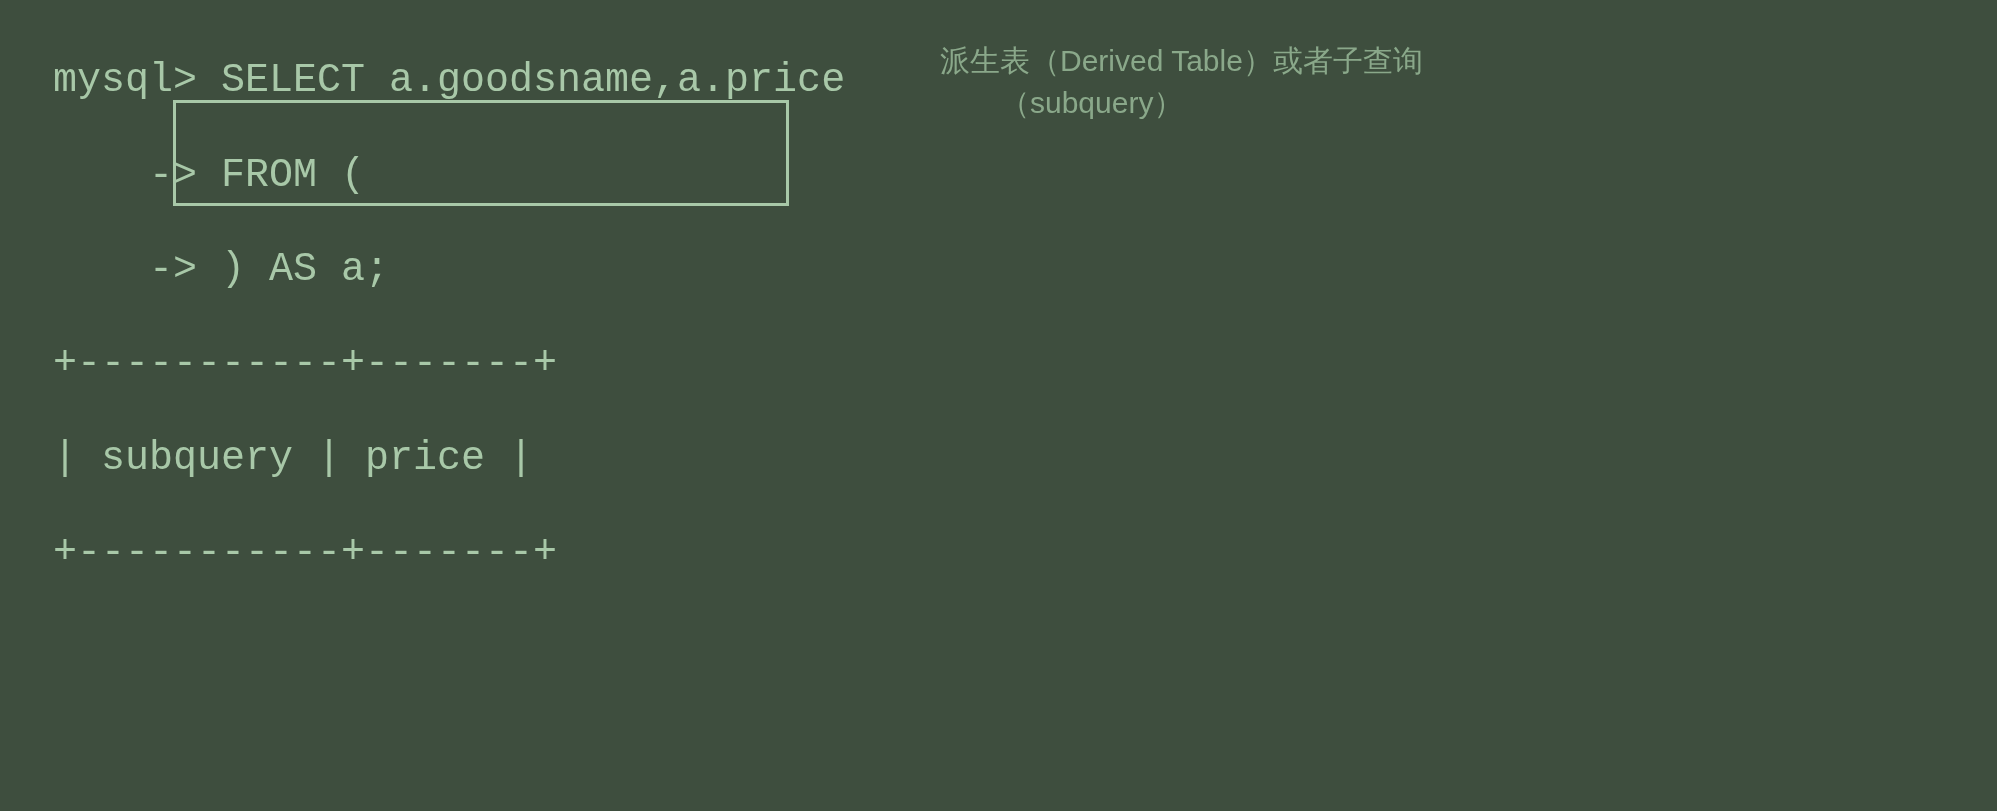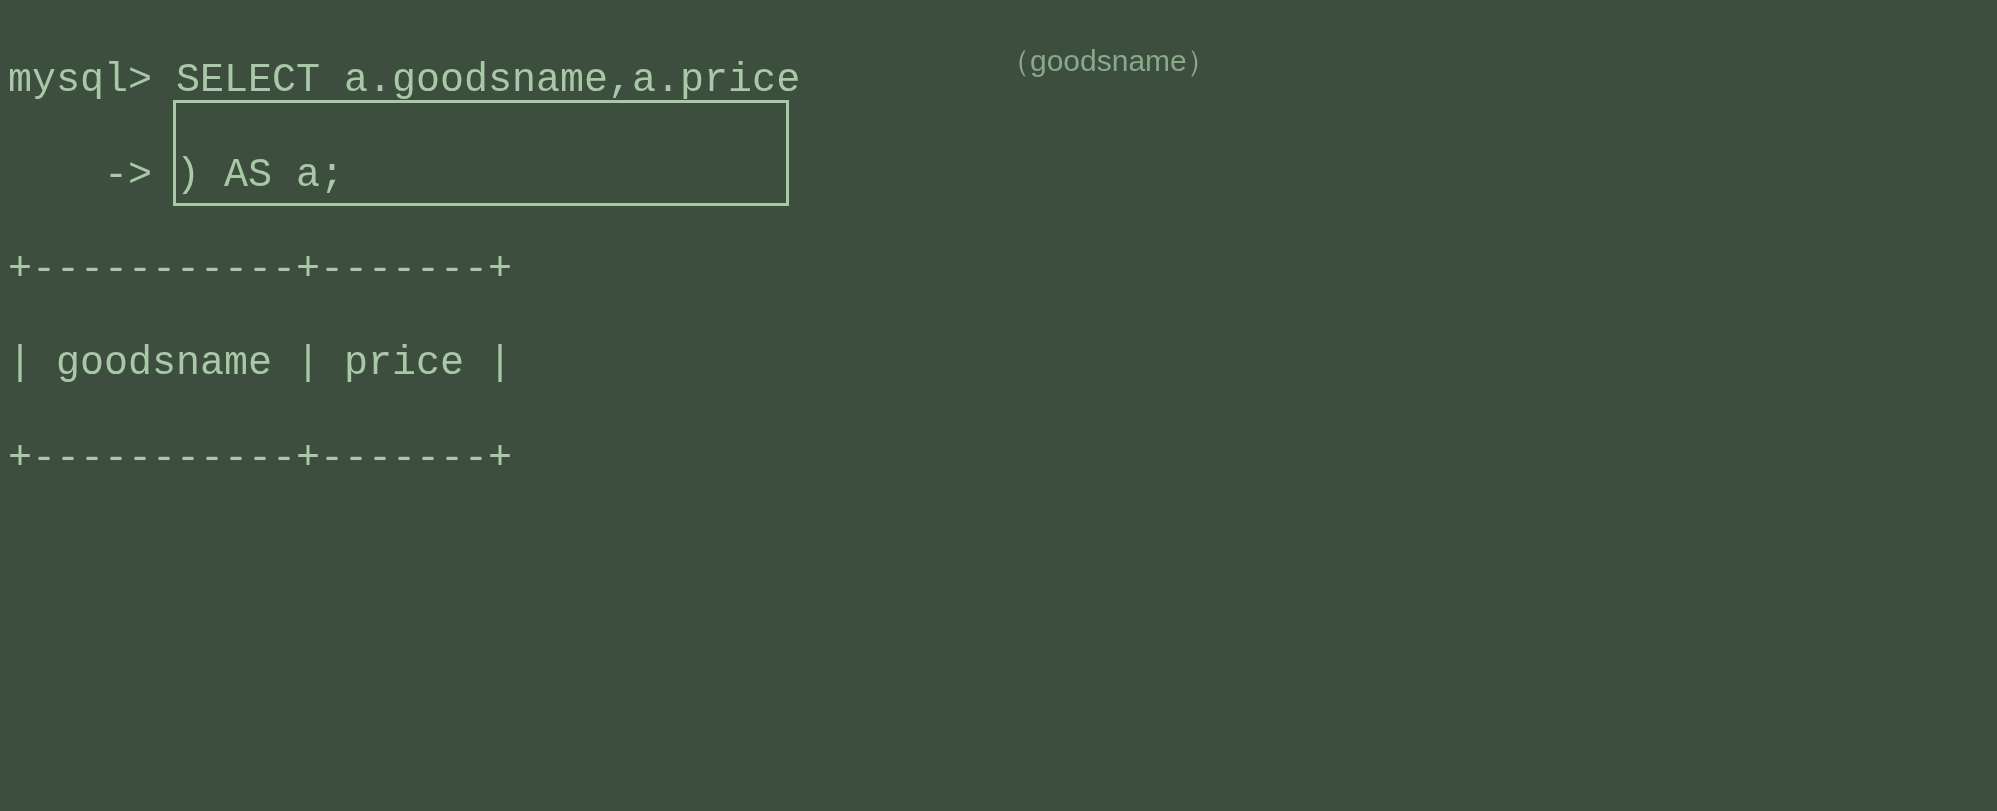--- a/index.html
+++ b/index.html
@@ -21,6 +21,7 @@
   }
   .line {
     display: block;
+    margin-left: 45px;
   }
   .highlight-box {
     position: absolute;

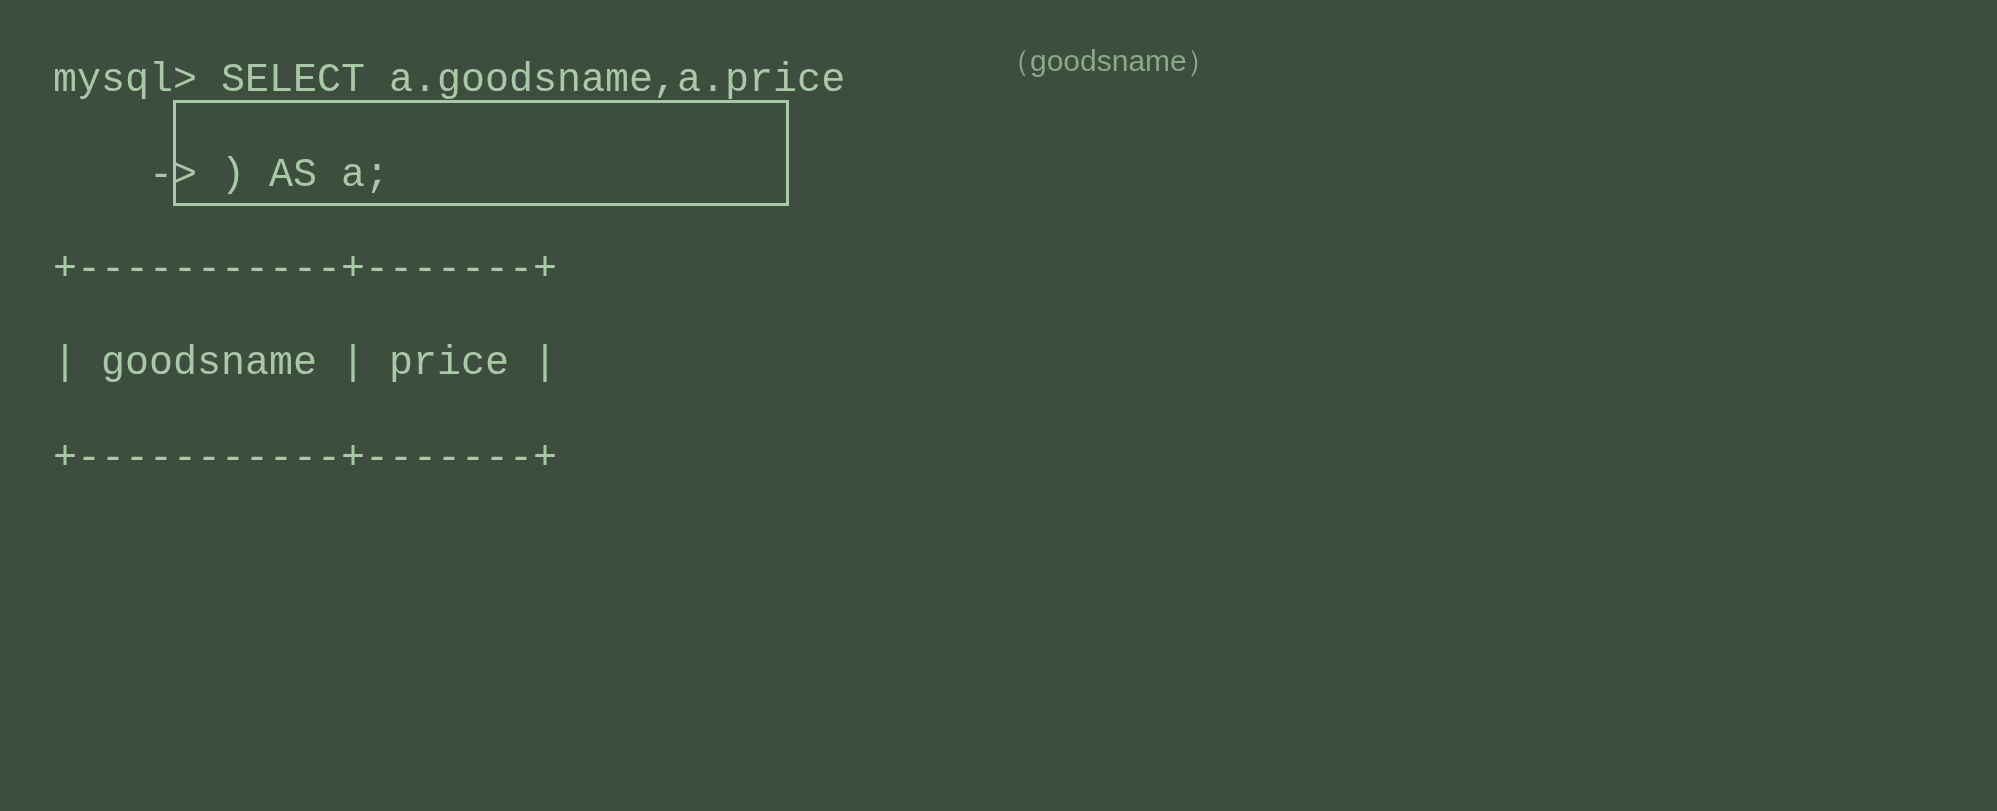--- a/index.html
+++ b/index.html
@@ -56,6 +56,7 @@
 <div class="highlight-box" style="left:173px;top:100px;width:610px;height:100px;"></div>
 
 <div class="annotation" style="left:940px; top:40px;">
+  <div>派生表（Derived Table）或者子查询</div>
   <div style="padding-left:60px;">（goodsname）</div>
 </div>
 

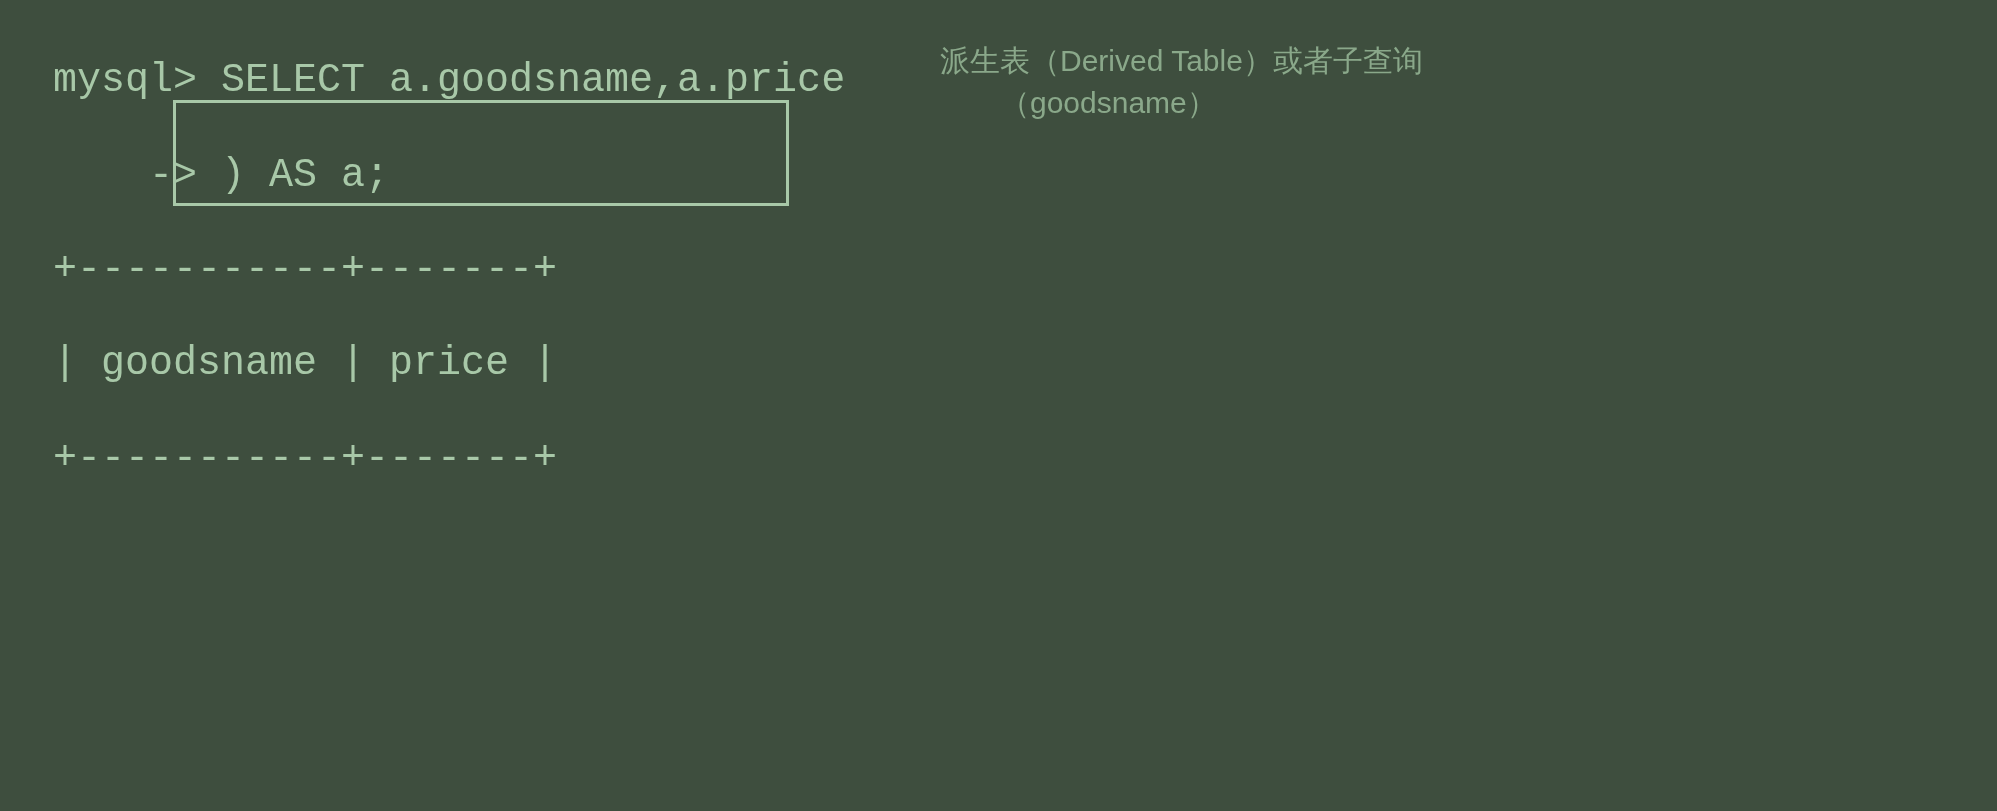--- a/index.html
+++ b/index.html
@@ -57,7 +57,7 @@
 
 <div class="annotation" style="left:940px; top:40px;">
   <div>派生表（Derived Table）或者子查询</div>
-  <div style="padding-left:60px;">（goodsname）</div>
+  <div style="padding-left:60px;">（subquery）</div>
 </div>
 
 </body></html>

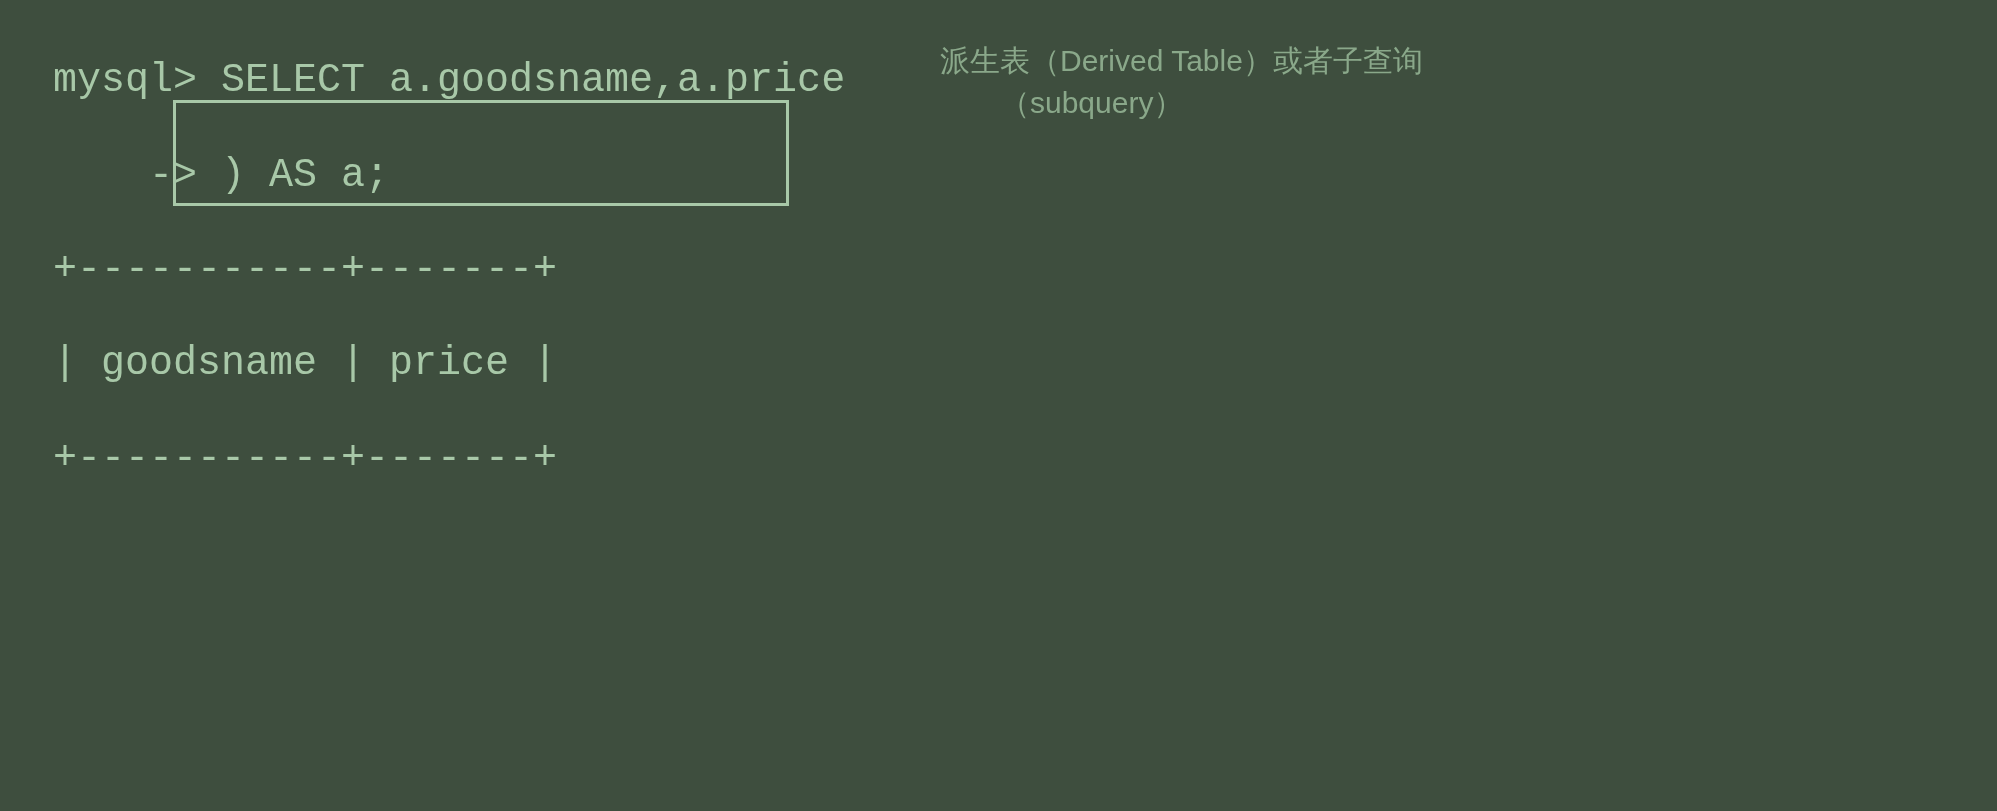--- a/index.html
+++ b/index.html
@@ -43,6 +43,7 @@
 
 <div class="terminal">
 <span class="line">mysql&gt; SELECT a.goodsname,a.price</span>
+<span class="line">    -&gt; FROM (</span>
 <span class="line">    -&gt; ) AS a;</span>
 <span class="line">+-----------+-------+</span>
 <span class="line">| goodsname | price |</span>

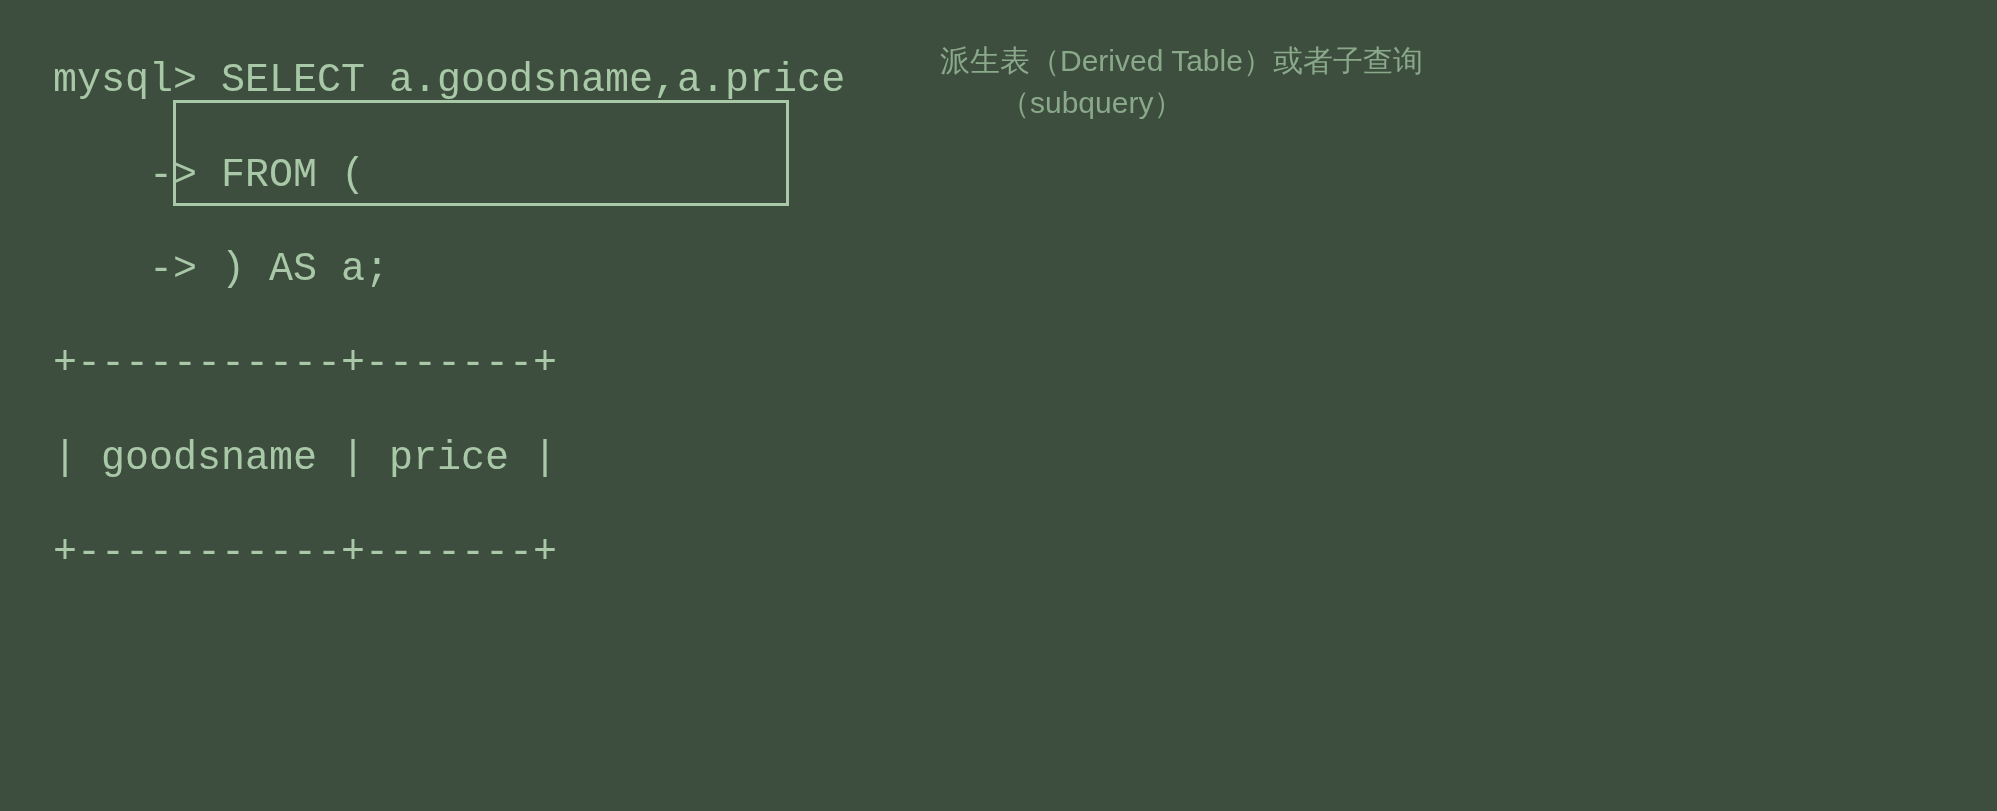--- a/index.html
+++ b/index.html
@@ -46,7 +46,7 @@
 <span class="line">    -&gt; FROM (</span>
 <span class="line">    -&gt; ) AS a;</span>
 <span class="line">+-----------+-------+</span>
-<span class="line">| goodsname | price |</span>
+<span class="line">| subquery | price |</span>
 <span class="line">+-----------+-------+</span>
 
 

